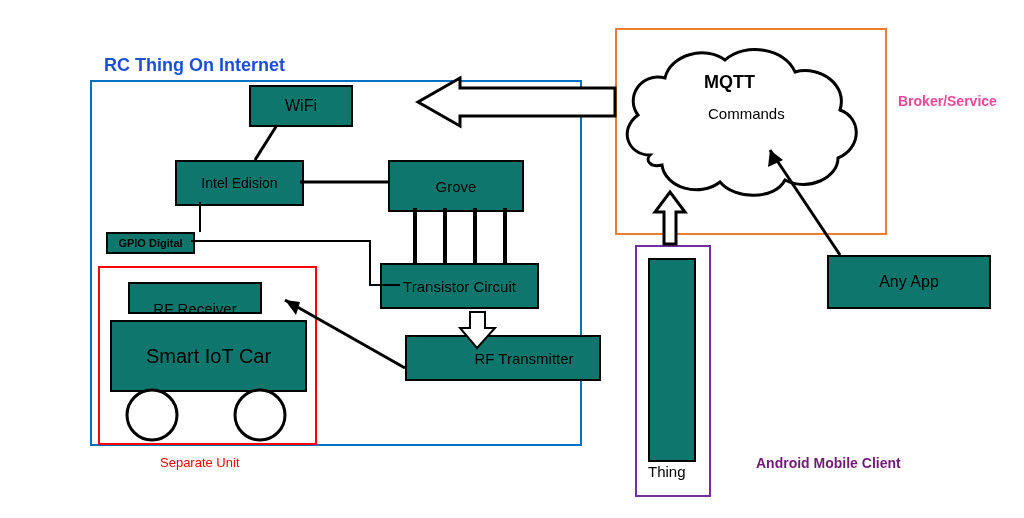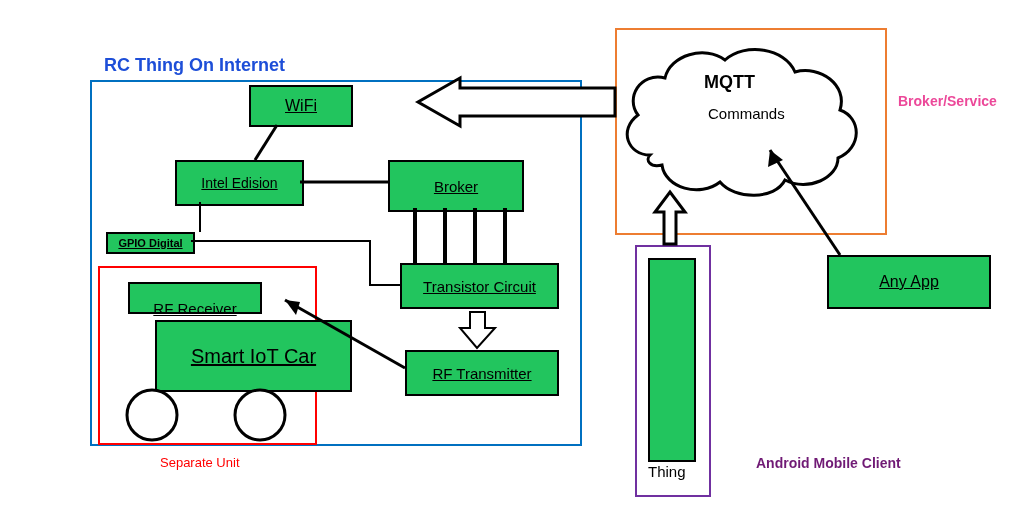--- a/index.html
+++ b/index.html
@@ -14,12 +14,11 @@
     .box {
       position: absolute;
       border: 2px solid #000;
-      background: #22c55e;
+      background: #0f766e;
       display: flex;
       align-items: center;
       justify-content: center;
       text-align: center;
-      text-decoration: underline;
     }
     .label {
       position: absolute;

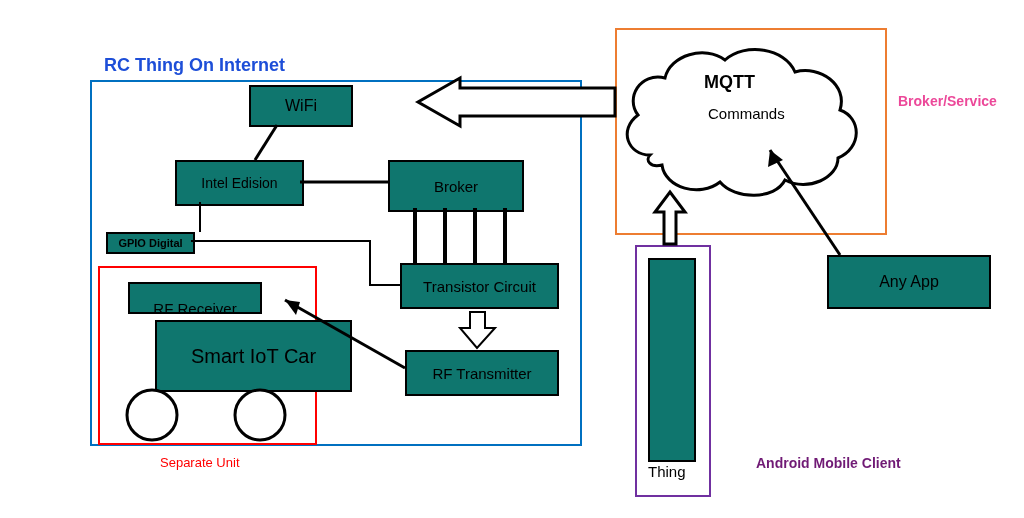--- a/index.html
+++ b/index.html
@@ -85,7 +85,7 @@
 </div>
 
 <div class="box" style="left:388px; top:160px; width:132px; height:48px;">
-  <span style="font-size:15px;">Broker</span>
+  <span style="font-size:15px;">Grove</span>
 </div>
 
 <div class="box" style="left:106px; top:232px; width:85px; height:18px;justify-content:center;">

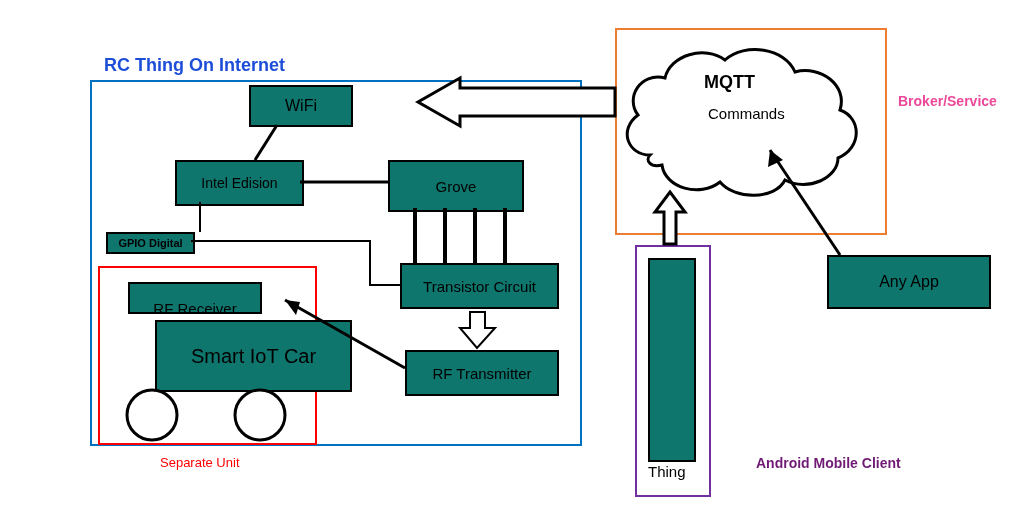--- a/index.html
+++ b/index.html
@@ -100,7 +100,7 @@
   <span style="font-size:20px;">Smart IoT Car</span>
 </div>
 
-<div class="box" style="left:400px; top:263px; width:155px; height:42px;">
+<div class="box" style="left:380px; top:263px; width:155px; height:42px;">
   <span style="font-size:15px;">Transistor Circuit</span>
 </div>
 

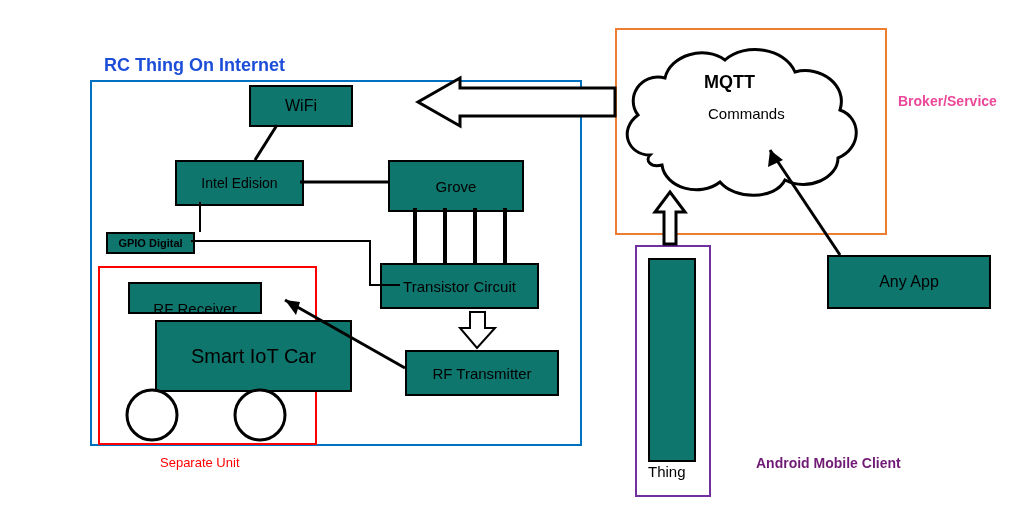--- a/index.html
+++ b/index.html
@@ -96,7 +96,7 @@
   <span style="font-size:15px;margin-top:20px;">RF Receiver</span>
 </div>
 
-<div class="box" style="left:110px; top:320px; width:193px; height:68px;margin-left:45px;">
+<div class="box" style="left:110px; top:320px; width:193px; height:68px;">
   <span style="font-size:20px;">Smart IoT Car</span>
 </div>
 

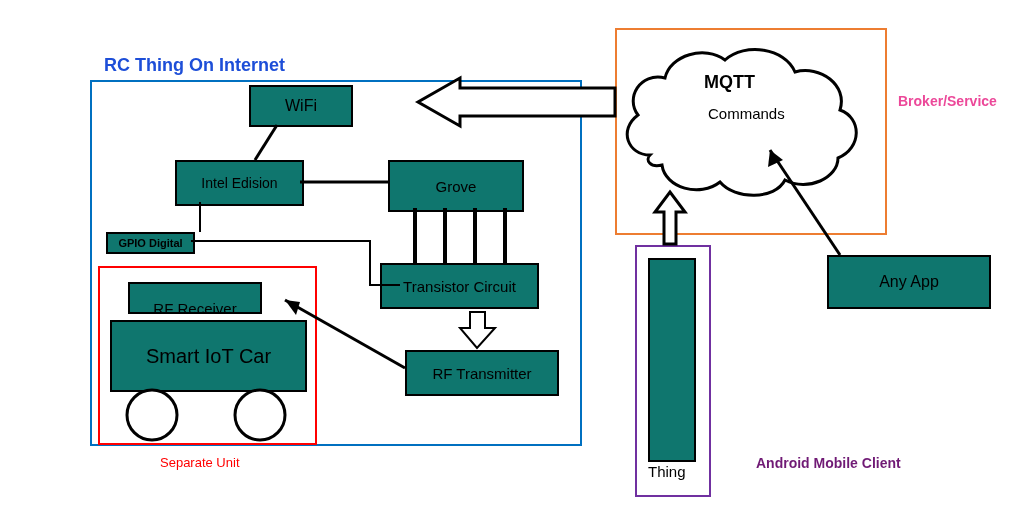--- a/index.html
+++ b/index.html
@@ -104,7 +104,7 @@
   <span style="font-size:15px;">Transistor Circuit</span>
 </div>
 
-<div class="box" style="left:405px; top:350px; width:150px; height:42px;">
+<div class="box" style="left:405px; top:335px; width:150px; height:42px;padding-left:42px;">
   <span style="font-size:15px;">RF Transmitter</span>
 </div>
 

